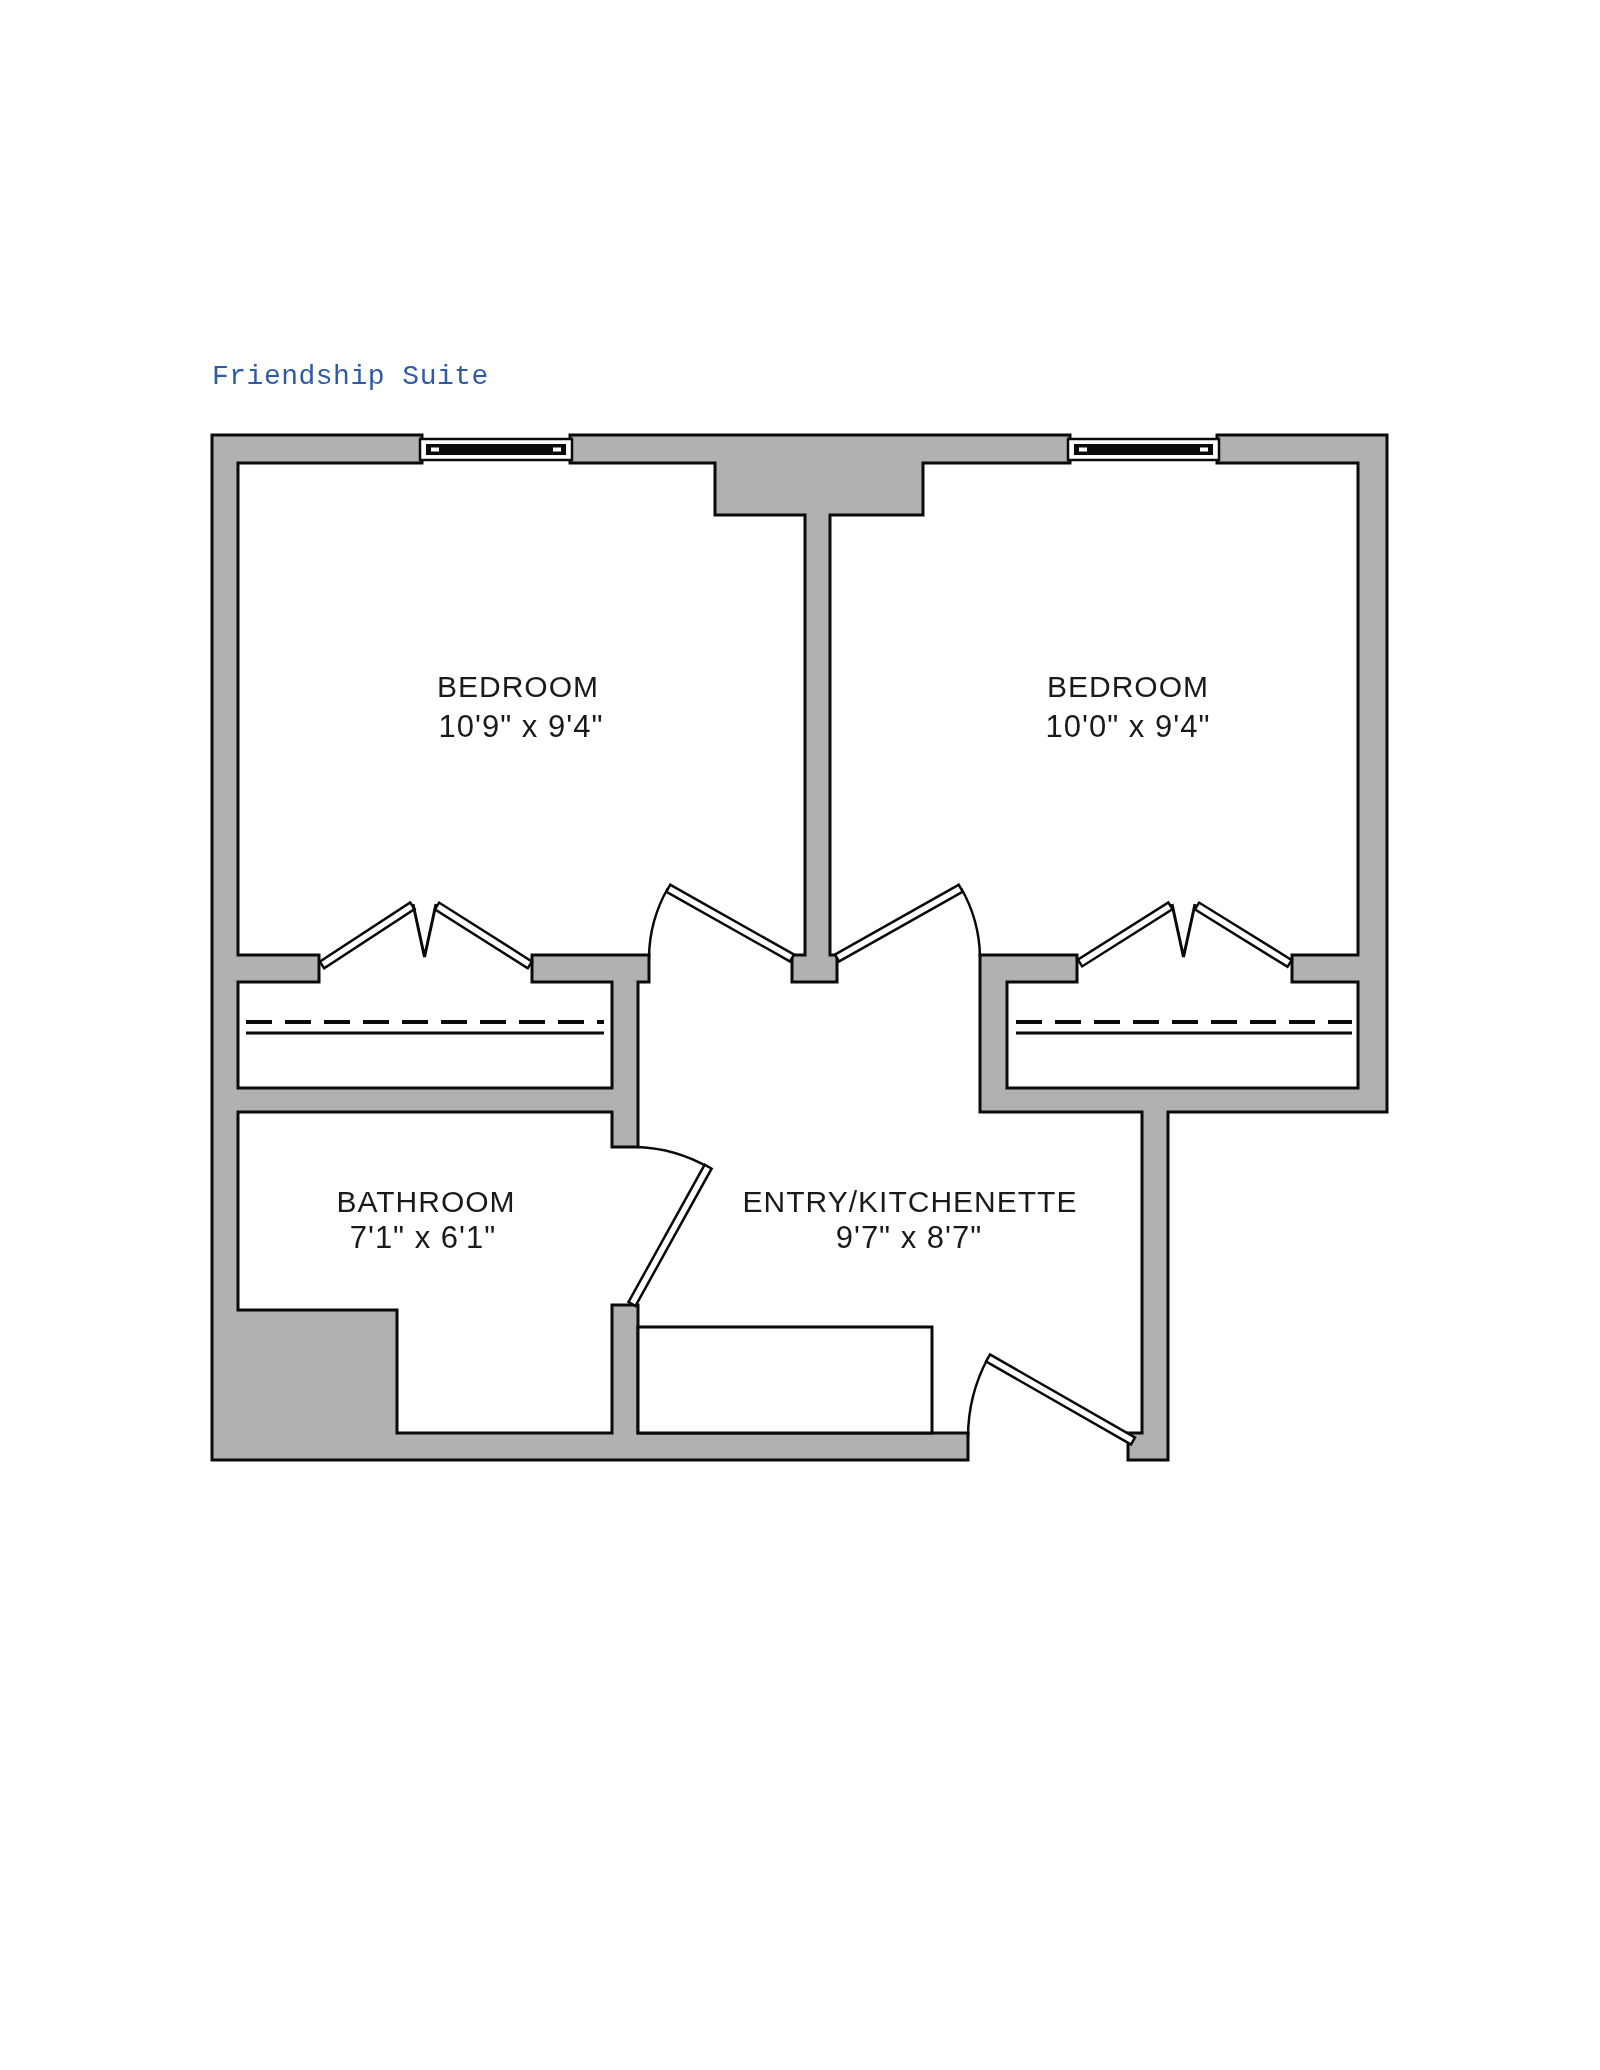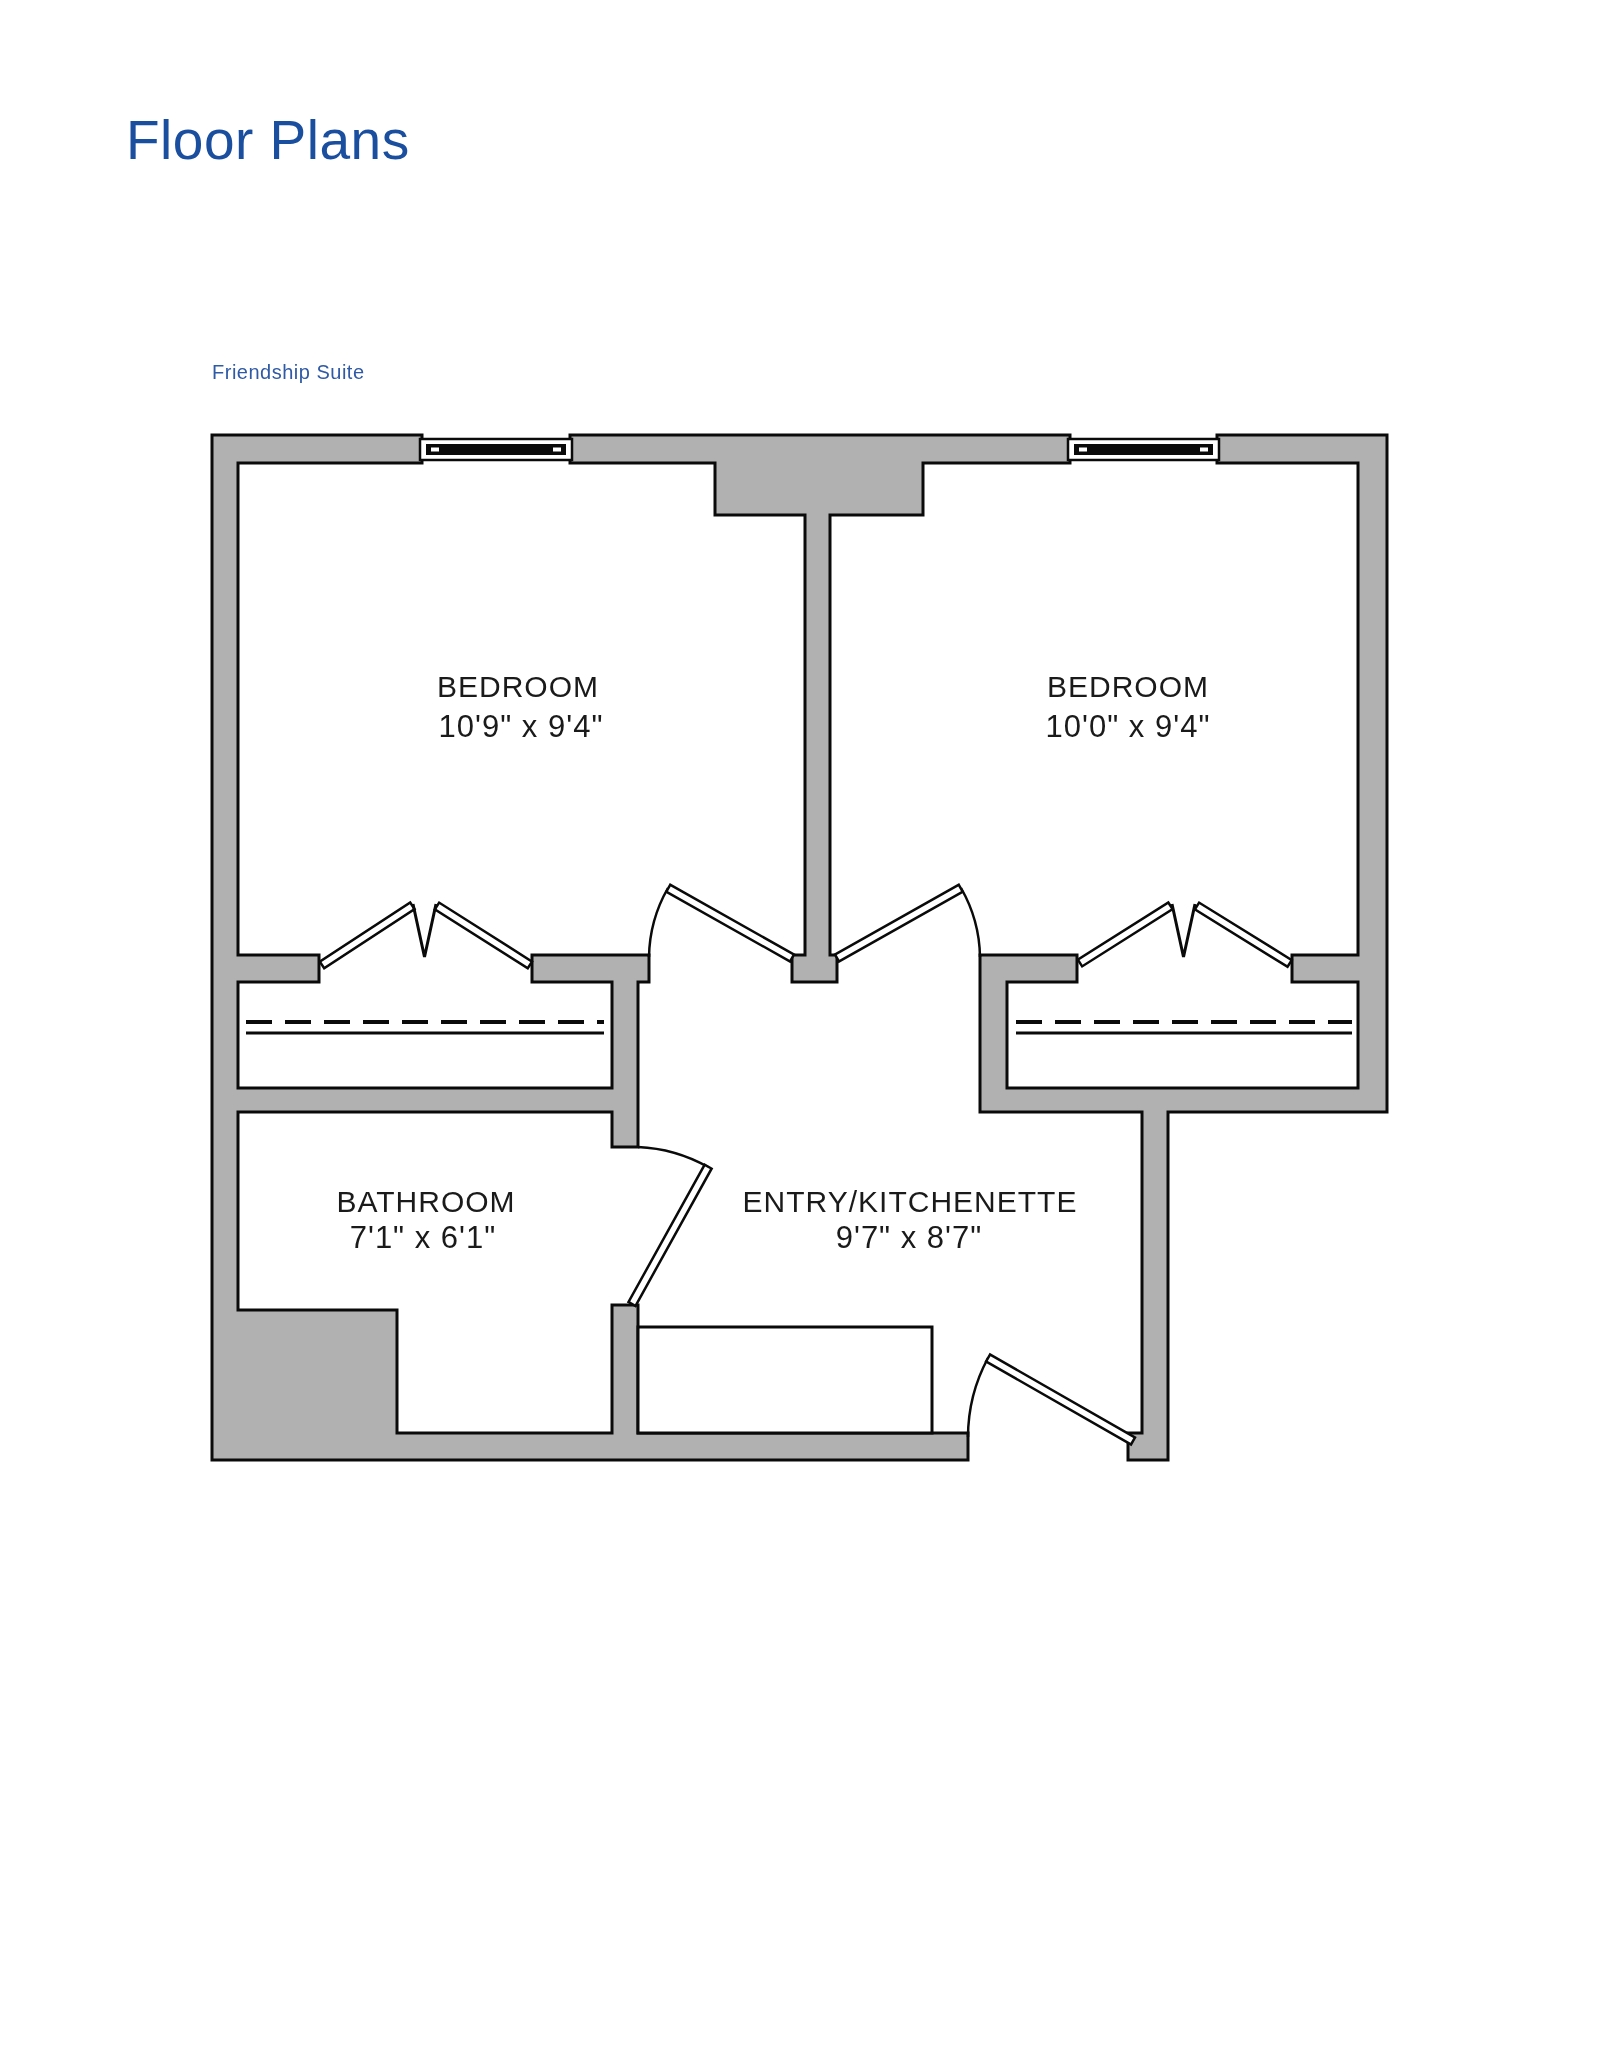--- a/index.html
+++ b/index.html
@@ -48,7 +48,6 @@
 
 <div class="page">
 
-  <h1 class="page-title">Floor Plans</h1>
   <div class="plan-subtitle">Friendship Suite</div>
 
   <svg class="plan" width="1600" height="2070" viewBox="0 0 1600 2070" xmlns="http://www.w3.org/2000/svg">

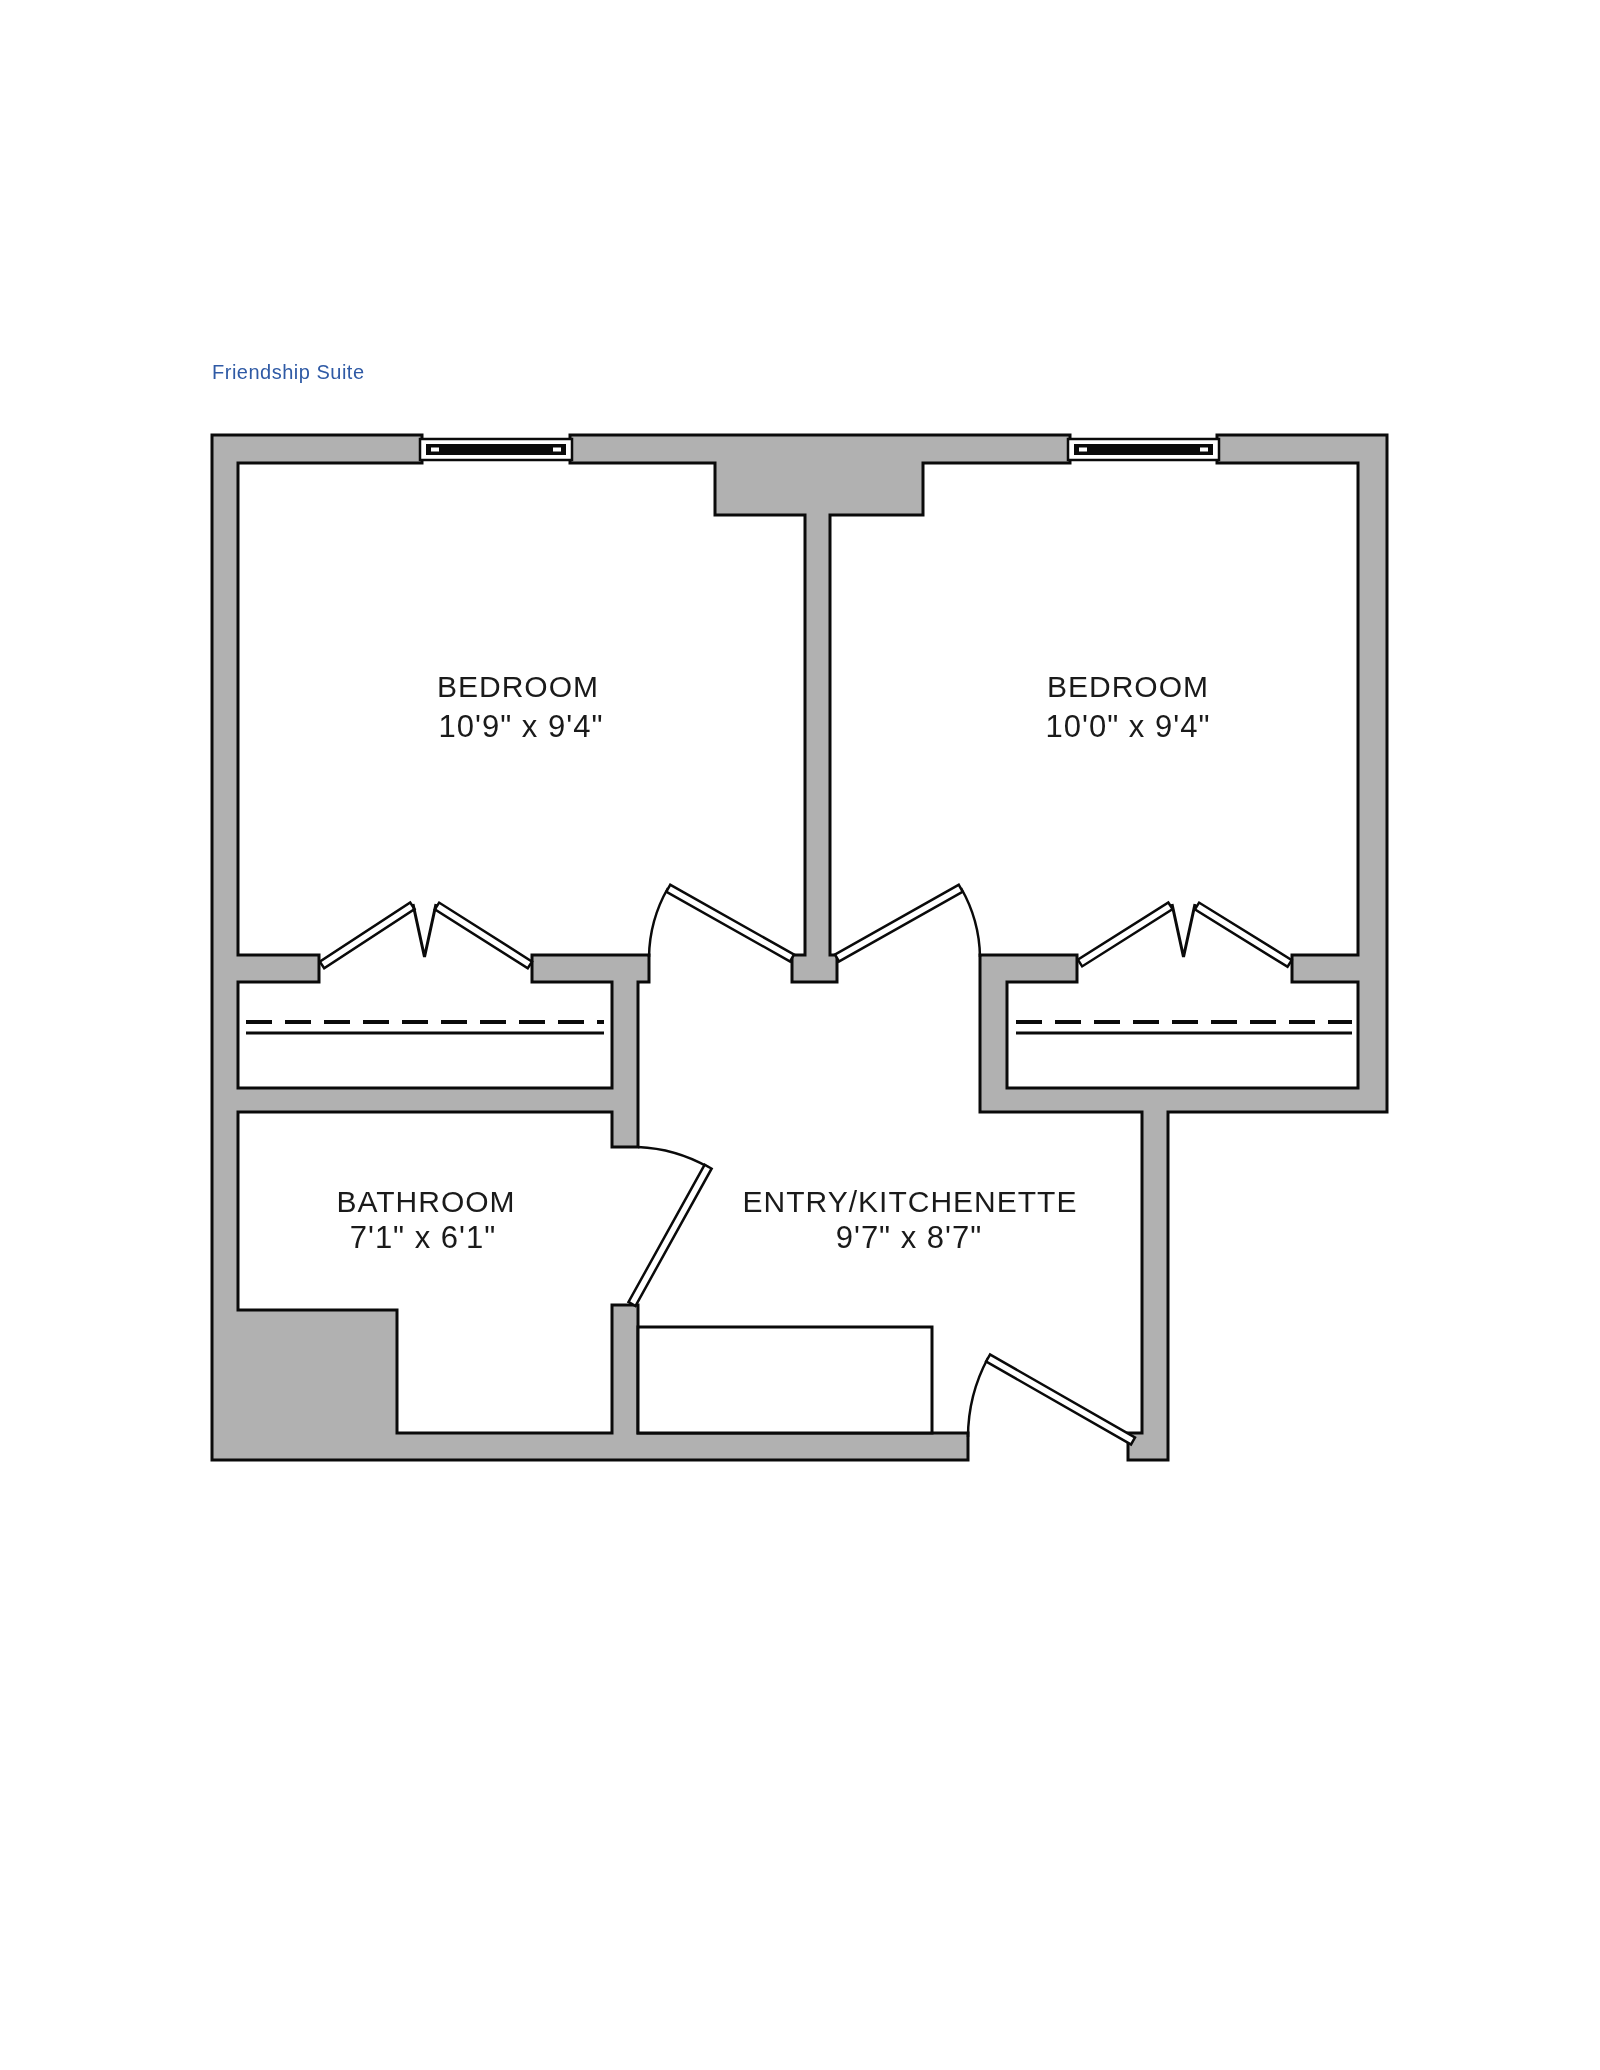--- a/index.html
+++ b/index.html
@@ -26,8 +26,9 @@
   }
   .plan-subtitle{
     position:absolute;left:212px;top:361px;
-    font-size:20px;font-weight:normal;letter-spacing:0.5px;
+    font-size:28px;font-weight:normal;letter-spacing:0.5px;
     color:var(--subtitle-color);
+    font-family:Liberation Mono, monospace;
   }
   svg.plan{position:absolute;left:0;top:0;}
   .wall{fill:var(--wall-fill);stroke:var(--line-color);stroke-width:3;stroke-linejoin:miter;}

